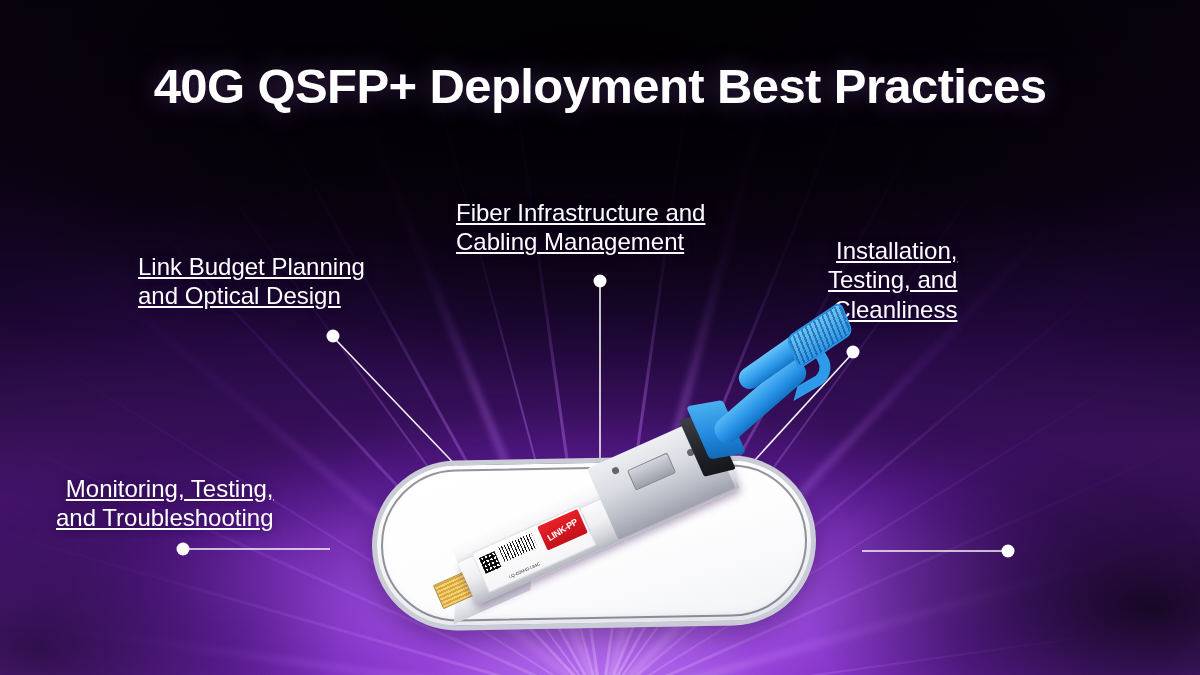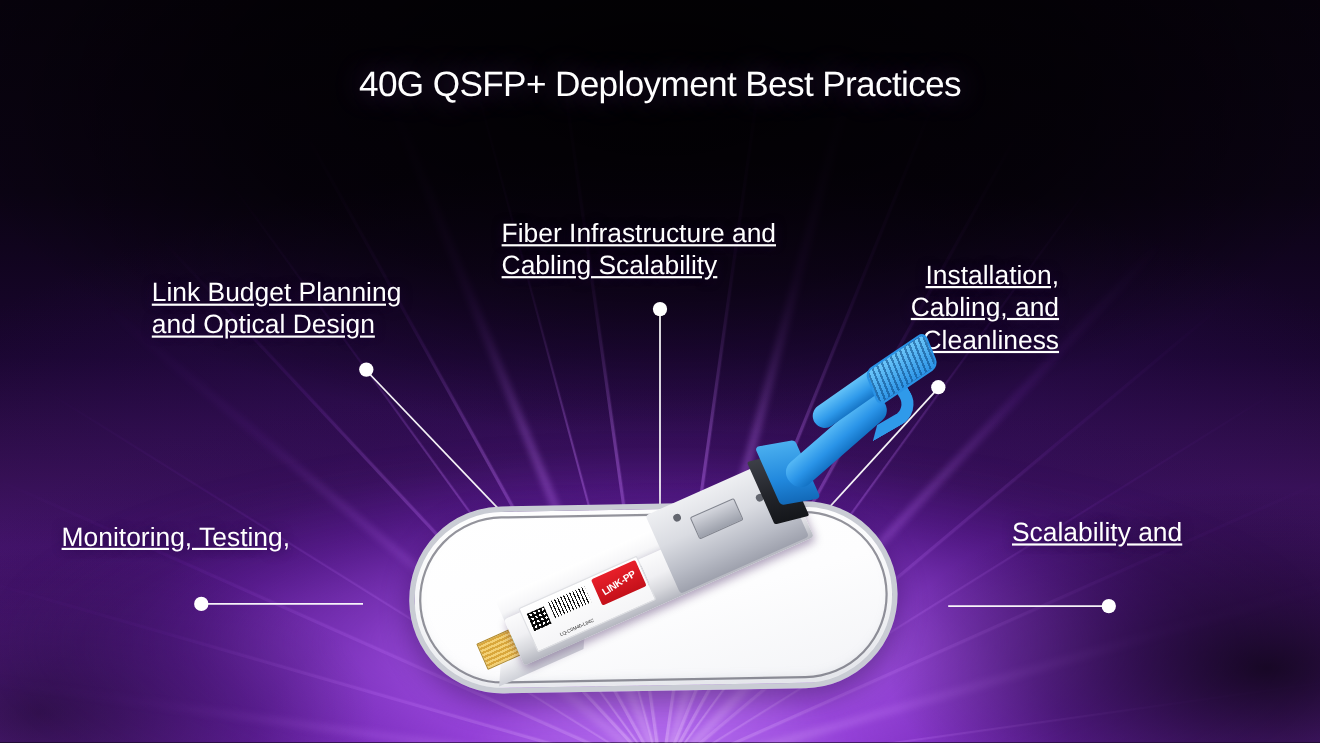--- a/index.html
+++ b/index.html
@@ -53,8 +53,8 @@
     position: absolute; left: 0; right: 0; top: 58px;
     text-align: center;
     color: #ffffff;
-    font-size: 32px;
-    font-weight: normal;
+    font-size: 49px;
+    font-weight: bold;
     letter-spacing: -0.6px;
     text-shadow: 0 0 26px rgba(190,120,255,0.35);
     white-space: nowrap;

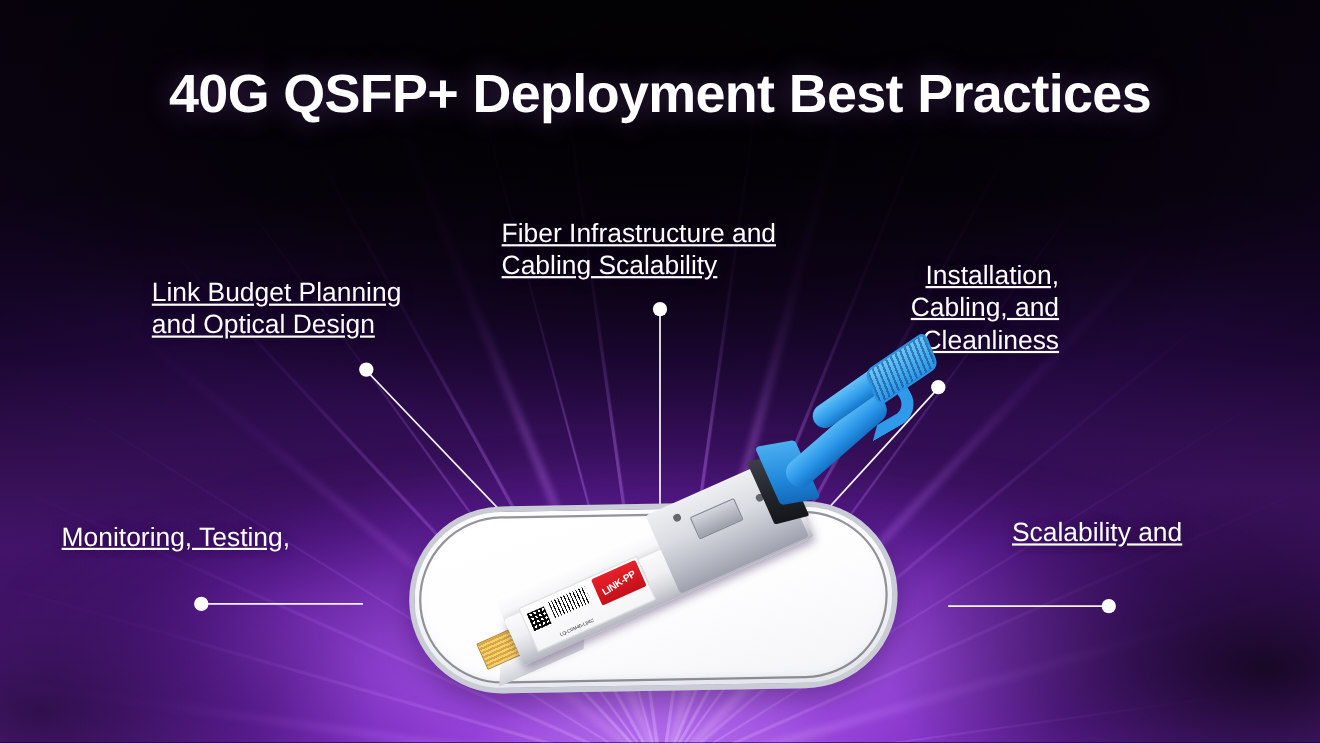--- a/index.html
+++ b/index.html
@@ -316,7 +316,7 @@
 
   <div class="label l" id="label-fiber-infra">
     <div>Fiber Infrastructure and</div>
-    <div>Cabling Scalability</div>
+    <div>Cabling Management</div>
   </div>
 
   <div class="label l" id="label-installation">

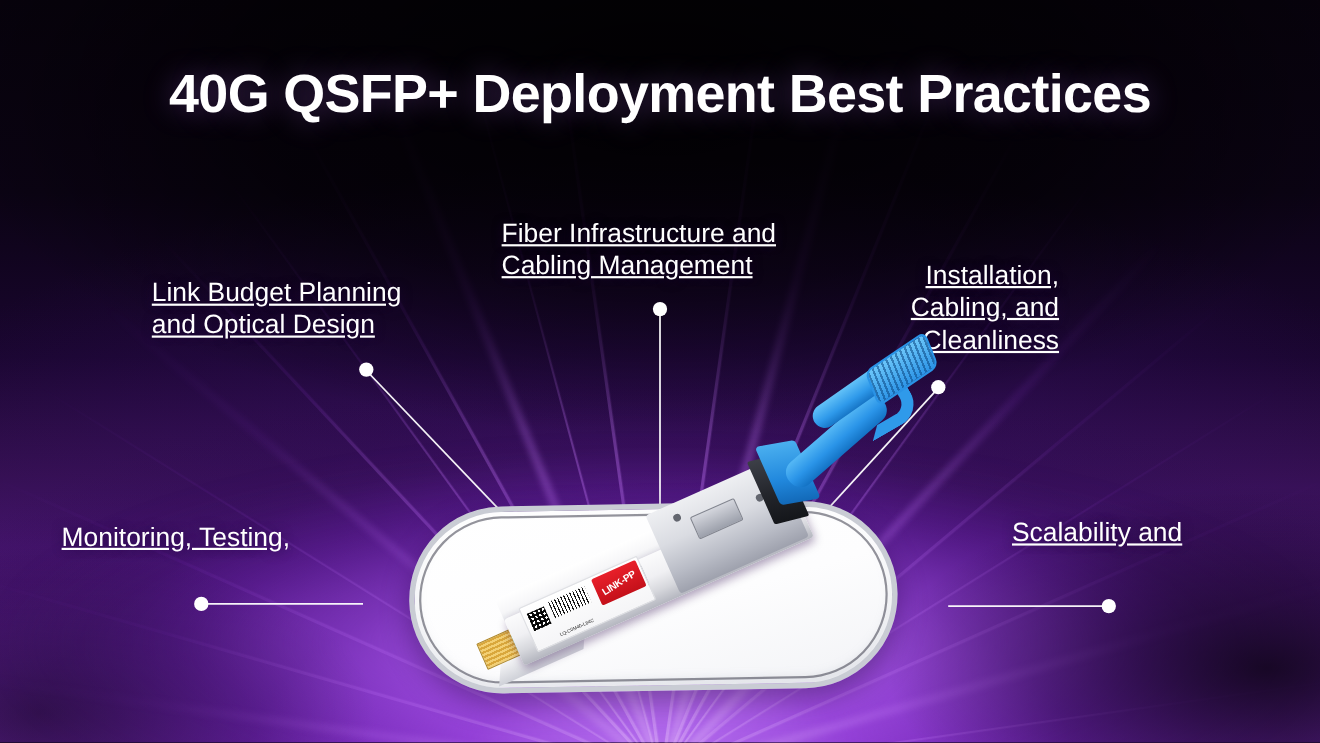--- a/index.html
+++ b/index.html
@@ -321,7 +321,7 @@
 
   <div class="label l" id="label-installation">
     <div>Installation,</div>
-    <div>Cabling, and</div>
+    <div>Testing, and</div>
     <div>Cleanliness</div>
   </div>
 

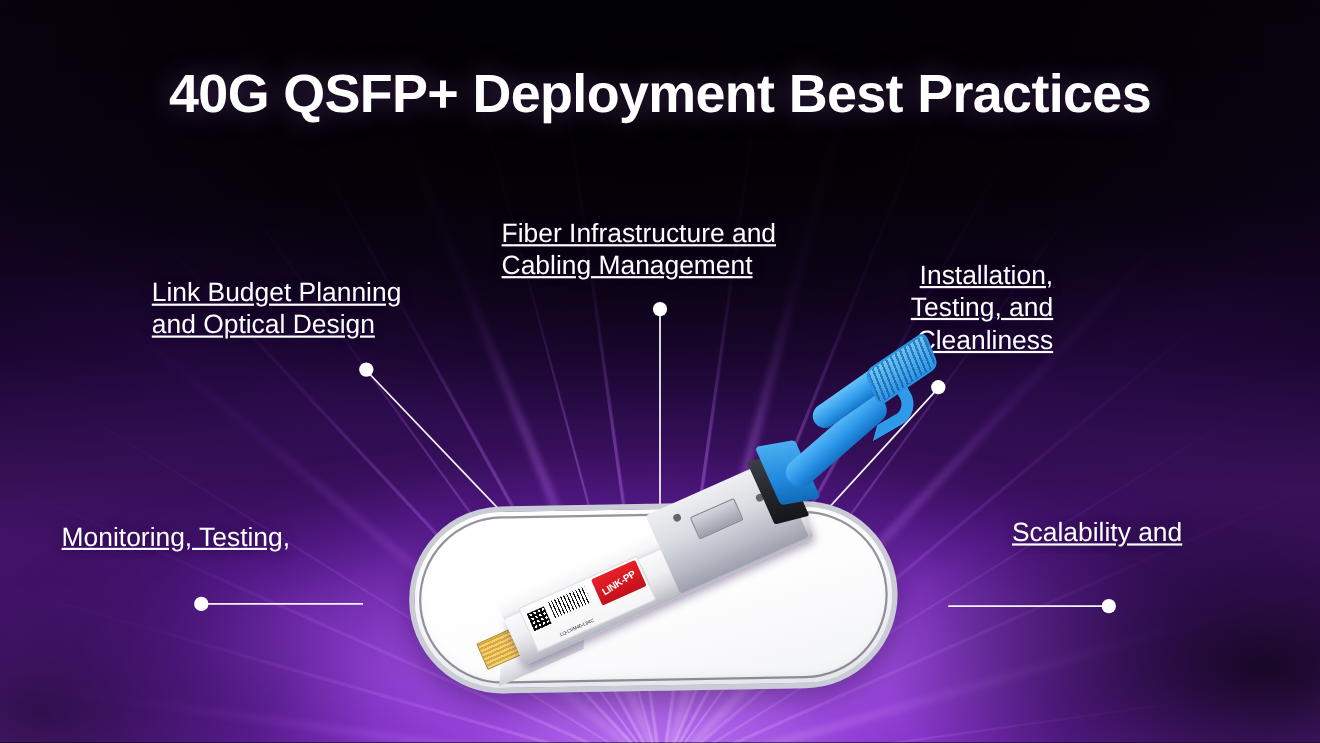--- a/index.html
+++ b/index.html
@@ -330,7 +330,6 @@
   </div>
 
   <div class="label l" id="label-scalability">
-    <div>Scalability and</div>
   </div>
 
   <div class="device-wrap">

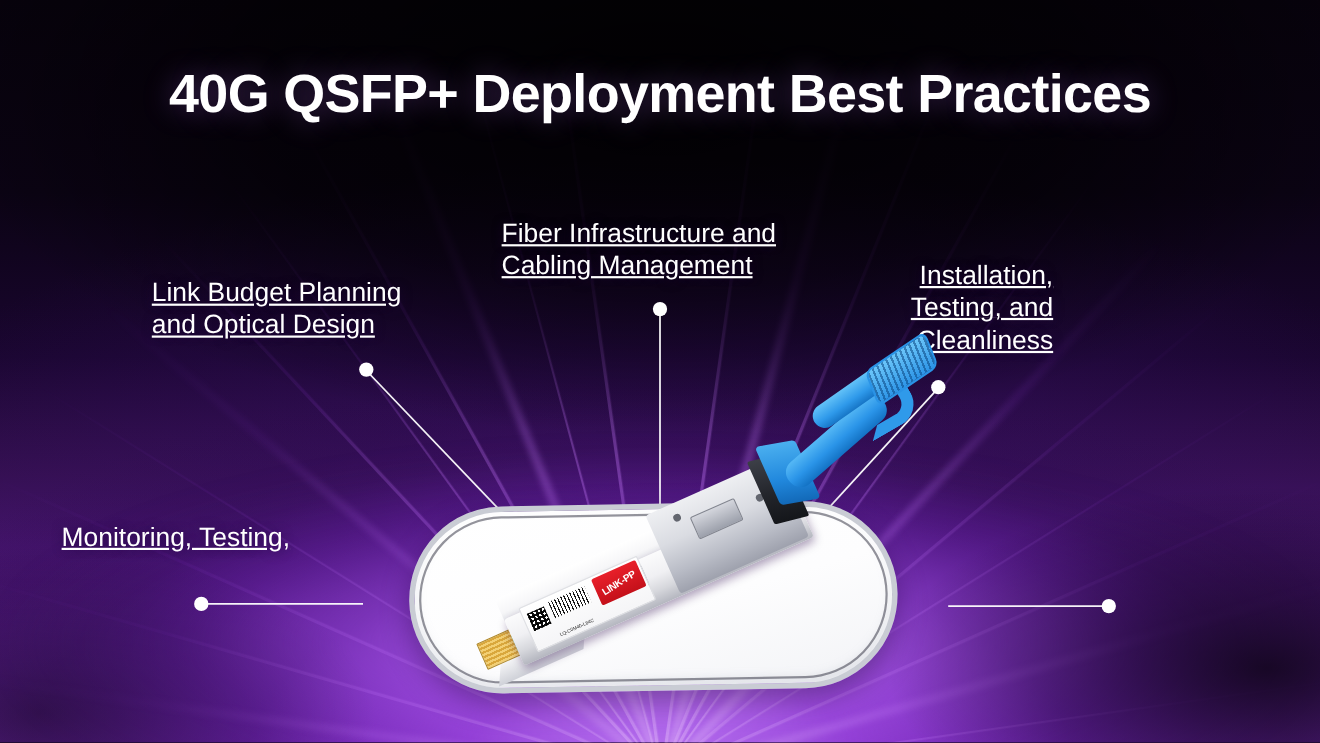--- a/index.html
+++ b/index.html
@@ -327,6 +327,7 @@
 
   <div class="label l" id="label-monitoring">
     <div>Monitoring, Testing,</div>
+    <div>and Troubleshooting</div>
   </div>
 
   <div class="label l" id="label-scalability">

